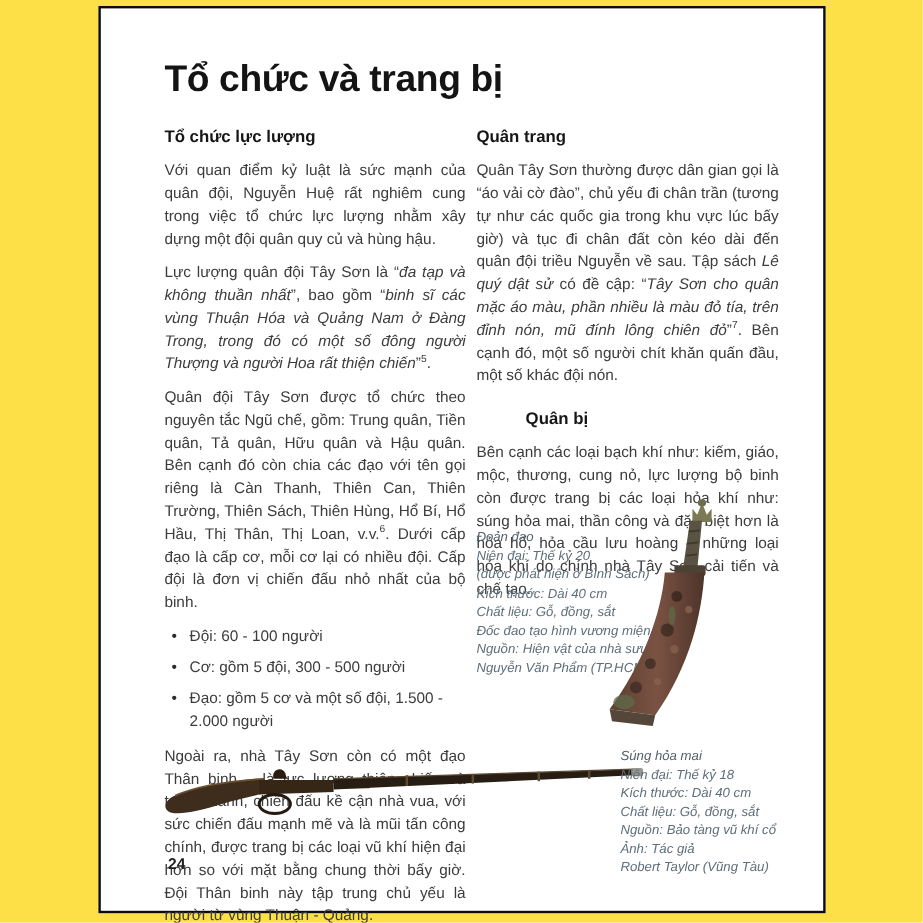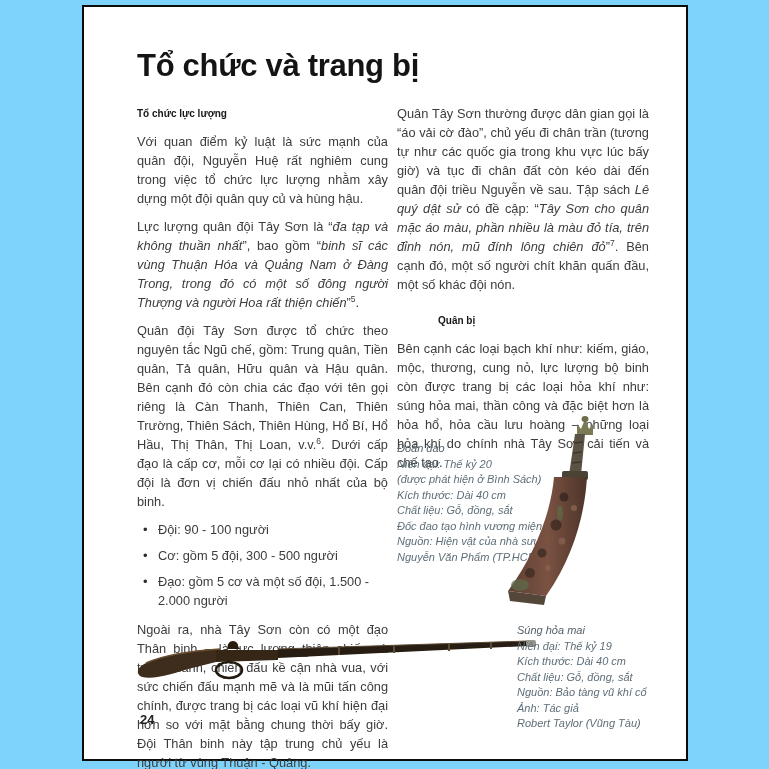--- a/index.html
+++ b/index.html
@@ -4,7 +4,7 @@
 <style>
   html,body{margin:0;padding:0;background:#ffffff;}
   #canvas{
-    position:relative;width:769px;height:769px;background:#7dd3fc;overflow:hidden;
+    position:relative;width:769px;height:769px;background:#fde047;overflow:hidden;
     font-family:"Liberation Sans",sans-serif;color:#3c3c3c;
   }
   .frame{

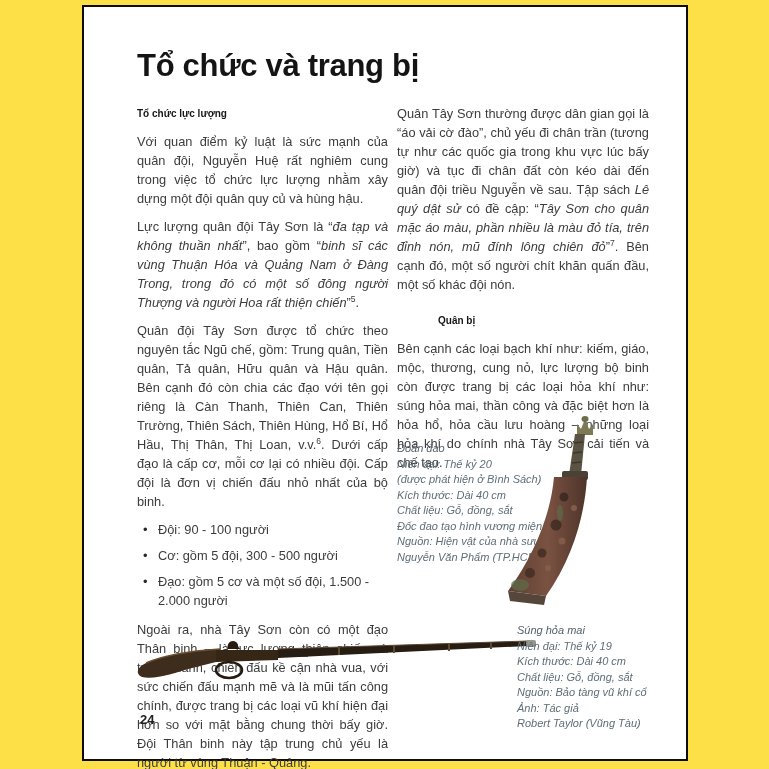--- a/index.html
+++ b/index.html
@@ -18,7 +18,7 @@
   .col{position:absolute;top:104px;font-size:12.8px;line-height:19px;}
   .col-left{left:137px;width:251px;}
   .col-right{left:397px;width:252px;}
-  .sec-head{font-size:10px;font-weight:700;color:#161616;margin:0 0 9px 0;}
+  .sec-head{font-size:14px;font-weight:700;color:#161616;margin:0 0 9px 0;}
   .sec-head.mt{margin-top:17px;margin-left:41px;}
   .col p{margin:0 0 9px 0;text-align:justify;}
   .col em{font-style:italic;}

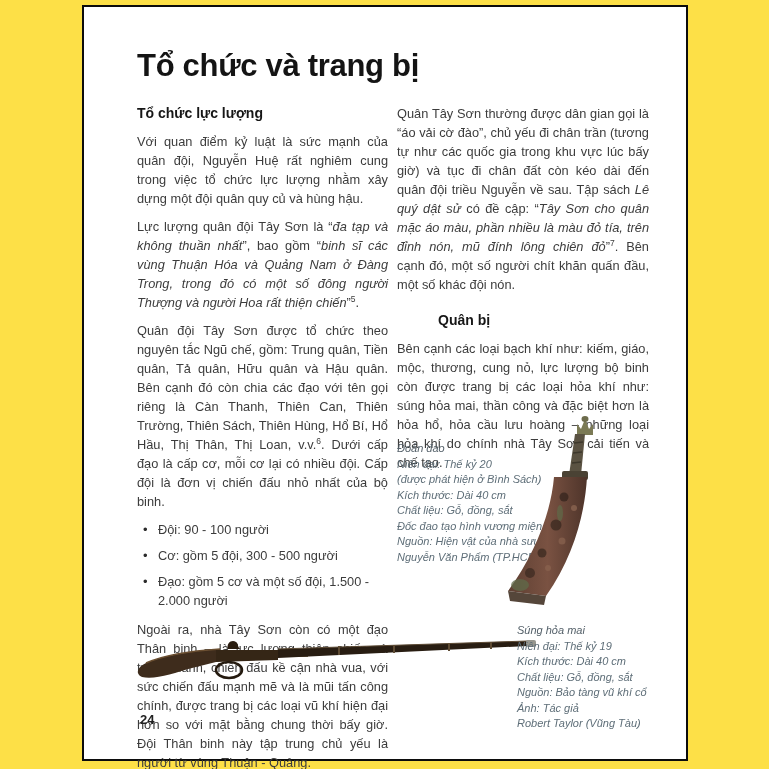--- a/index.html
+++ b/index.html
@@ -74,6 +74,7 @@
   </div>
 
   <div class="col col-right">
+    <h3 class="sec-head">Quân trang</h3>
 
     <p>
       <span>Quân Tây Sơn thường được dân gian gọi là “áo vải cờ đào”, chủ yếu đi chân trần (tương tự như các quốc gia trong khu vực lúc bấy giờ) và tục đi chân đất còn kéo dài đến quân đội triều Nguyễn về sau. Tập sách </span><em>Lê quý dật sử</em><span> có đề cập: “</span><em>Tây Sơn cho quân mặc áo màu, phần nhiều là màu đỏ tía, trên đỉnh nón, mũ đính lông chiên đỏ</em><span>”</span><sup>7</sup><span>. Bên cạnh đó, một số người chít khăn quấn đầu, một số khác đội nón.</span>

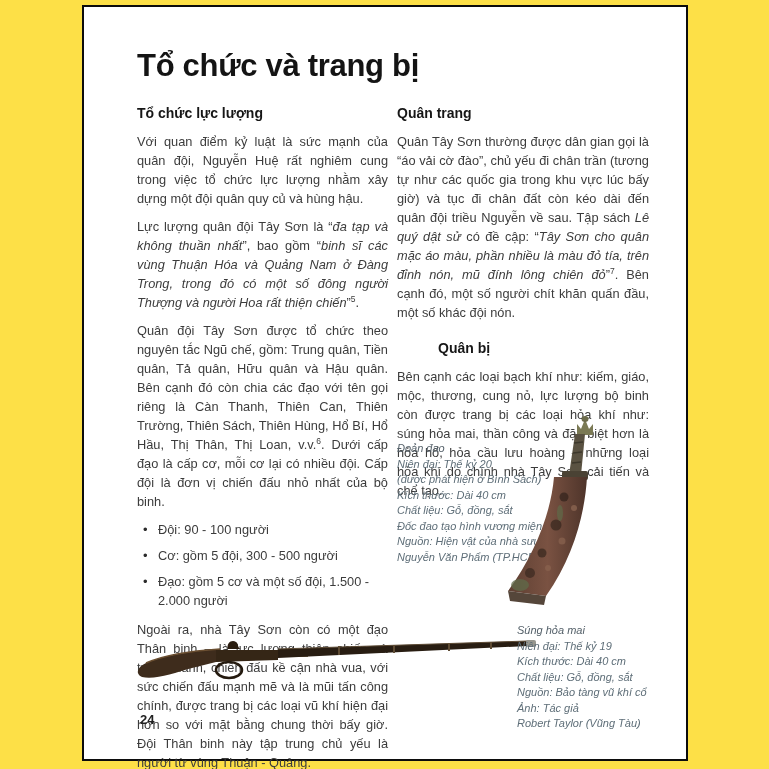--- a/index.html
+++ b/index.html
@@ -63,7 +63,7 @@
     </p>
 
     <ul class="unit-list">
-      <li><span>Đội: 90 - 100 người</span></li>
+      <li><span>Đội: 60 - 100 người</span></li>
       <li><span>Cơ: gồm 5 đội, 300 - 500 người</span></li>
       <li><span>Đạo: gồm 5 cơ và một số đội, 1.500 - 2.000 người</span></li>
     </ul>

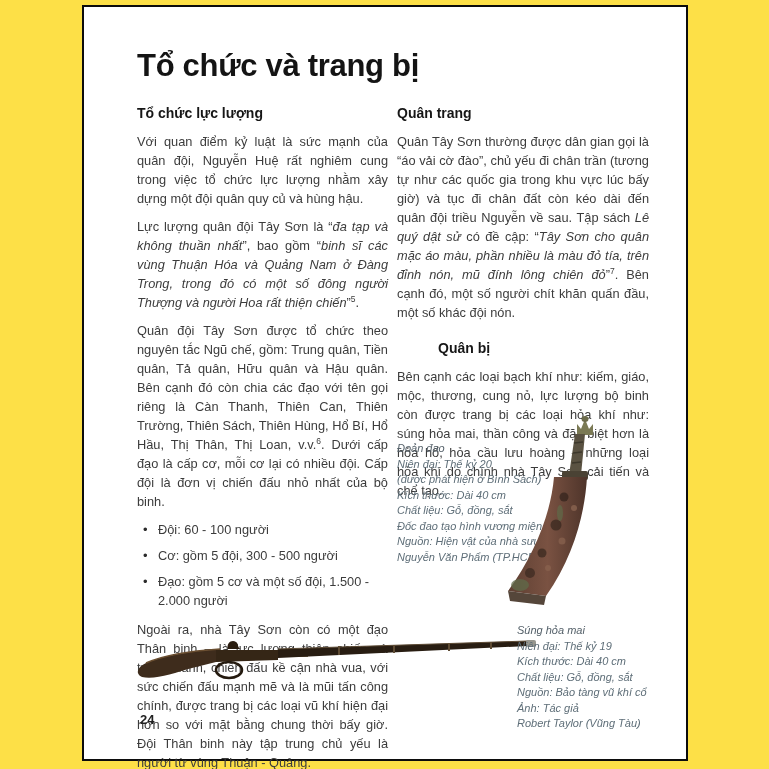--- a/index.html
+++ b/index.html
@@ -157,7 +157,7 @@
 
   <div class="caption cap-sung">
     <div class="cap-title">Súng hỏa mai</div>
-    <div>Niên đại: Thế kỷ 19</div>
+    <div>Niên đại: Thế kỷ 18</div>
     <div>Kích thước: Dài 40 cm</div>
     <div>Chất liệu: Gỗ, đồng, sắt</div>
     <div>Nguồn: Bảo tàng vũ khí cổ</div>

